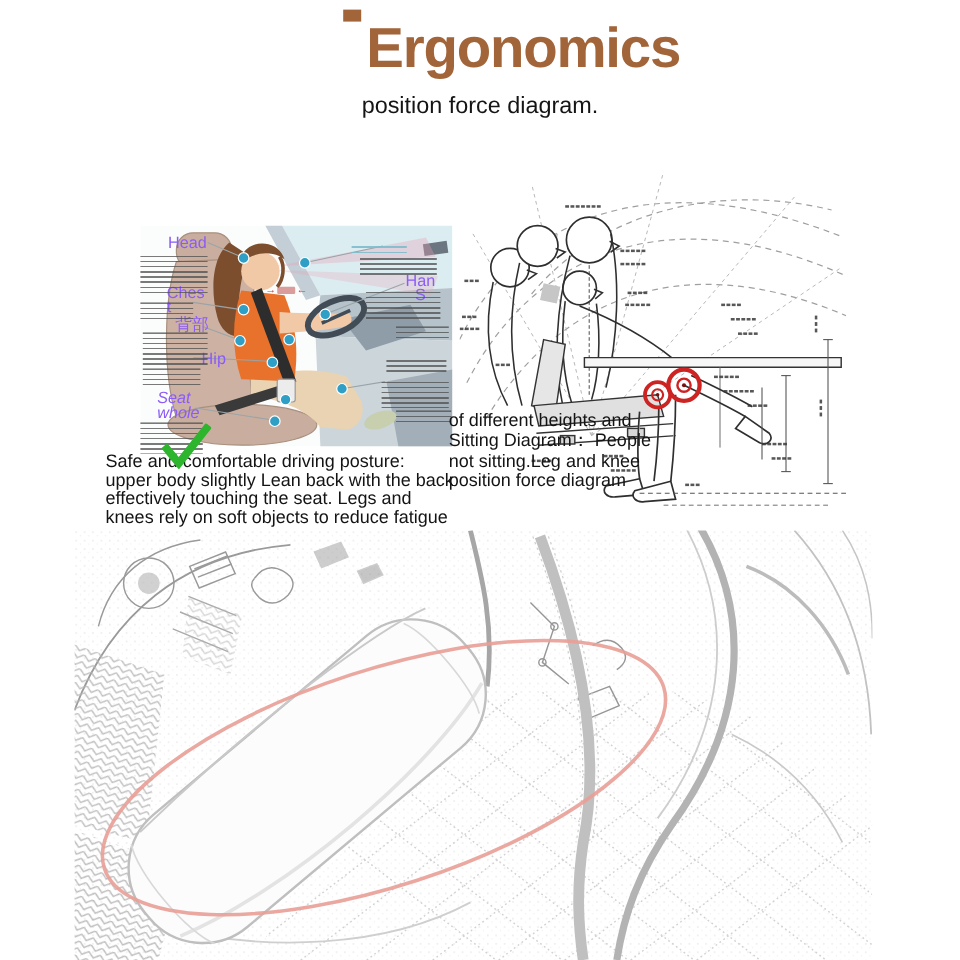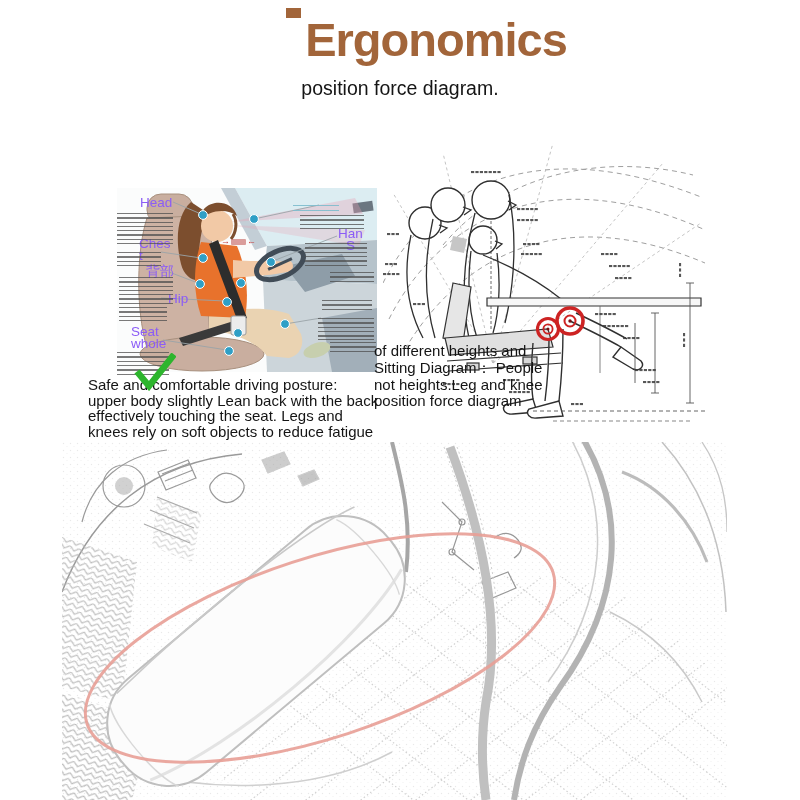--- a/index.html
+++ b/index.html
@@ -115,7 +115,7 @@
     </div>
     <div class="illo-label cn" style="left:29px;top:78px;">背部</div>
     <div class="illo-label" style="left:24px;top:105px;margin-left:27px;">Hip</div>
-    <div class="illo-label" style="left:14px;top:138px;">
+    <div class="illo-label" style="left:14px;top:138px;font-style:italic;">
       <span style="display:block">Seat</span>
       <span style="display:block">whole</span>
     </div>

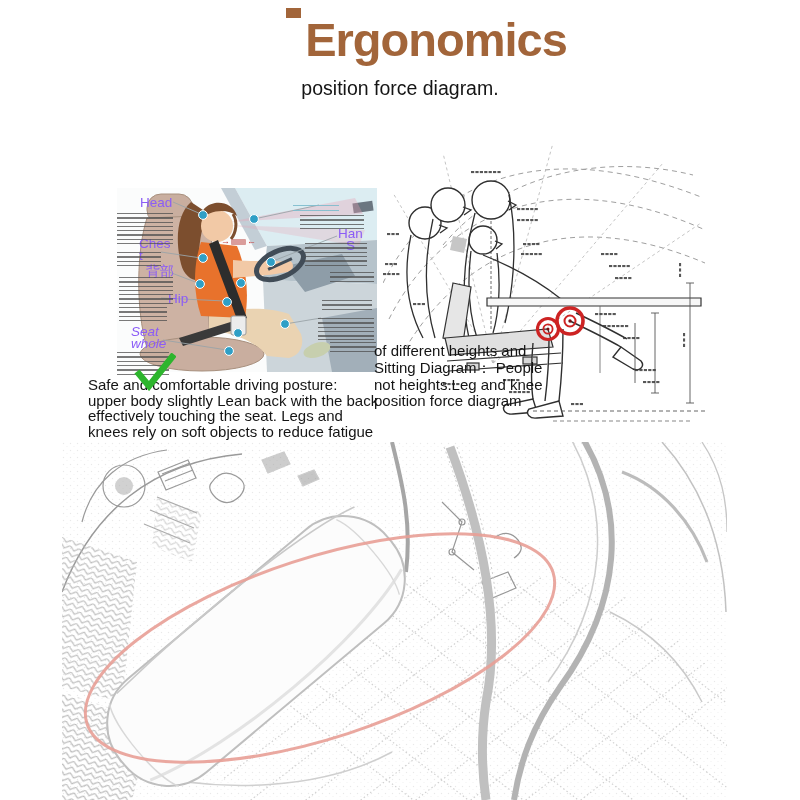--- a/index.html
+++ b/index.html
@@ -160,7 +160,7 @@
   <div class="cap-right">
     <div>of different heights and</div>
     <div>Sitting Diagram： People</div>
-    <div>not heights.Leg and knee</div>
+    <div>not sitting.Leg and knee</div>
     <div>position force diagram</div>
   </div>
 

